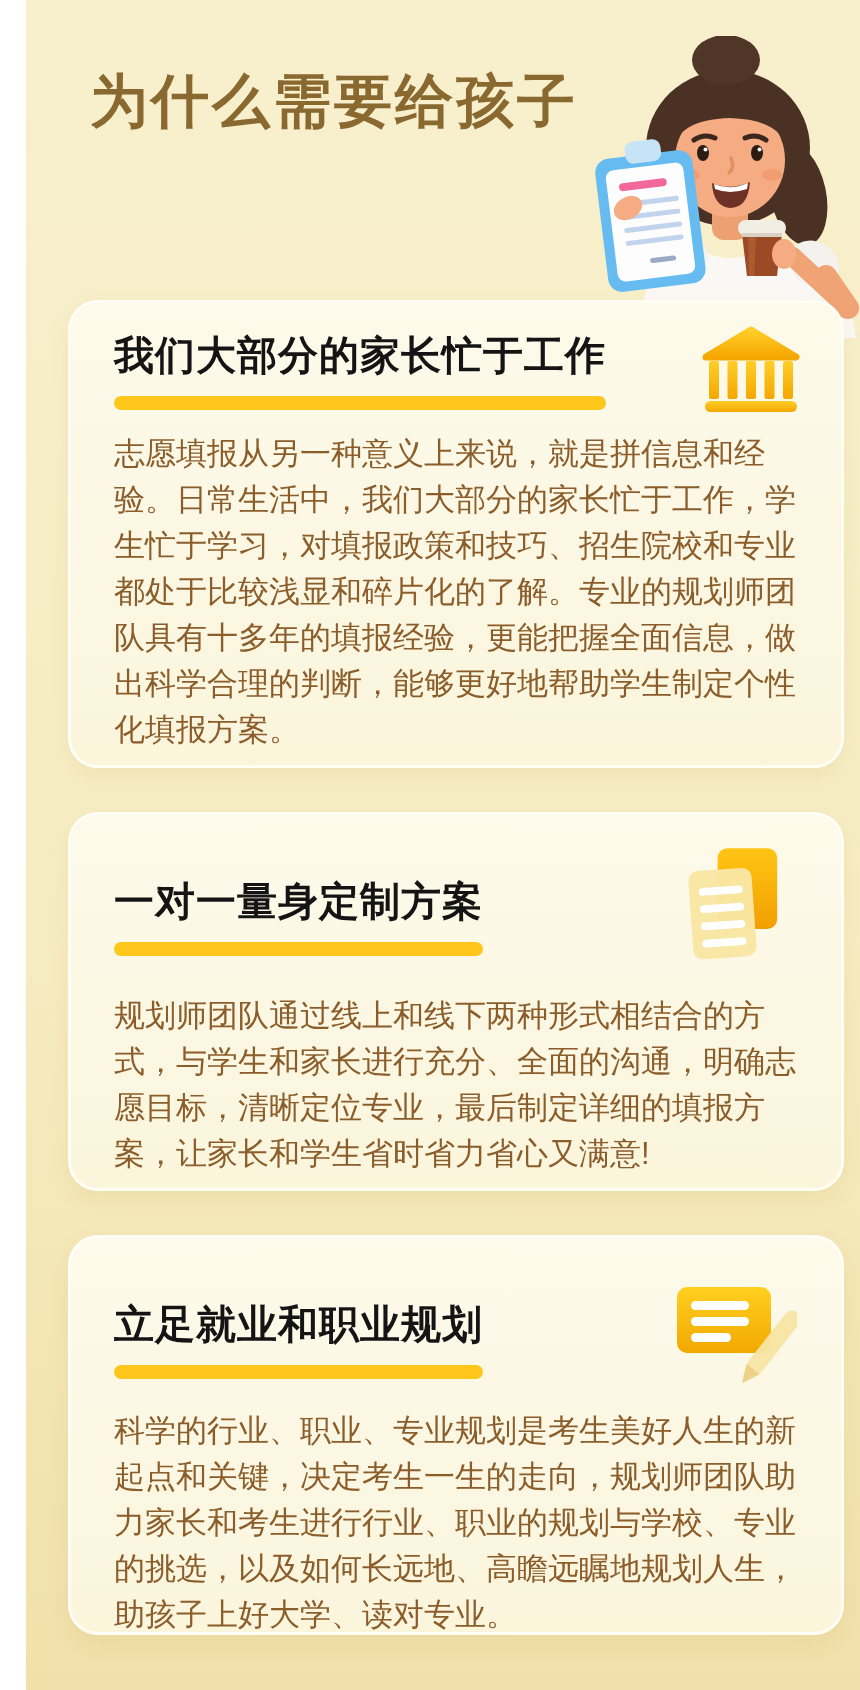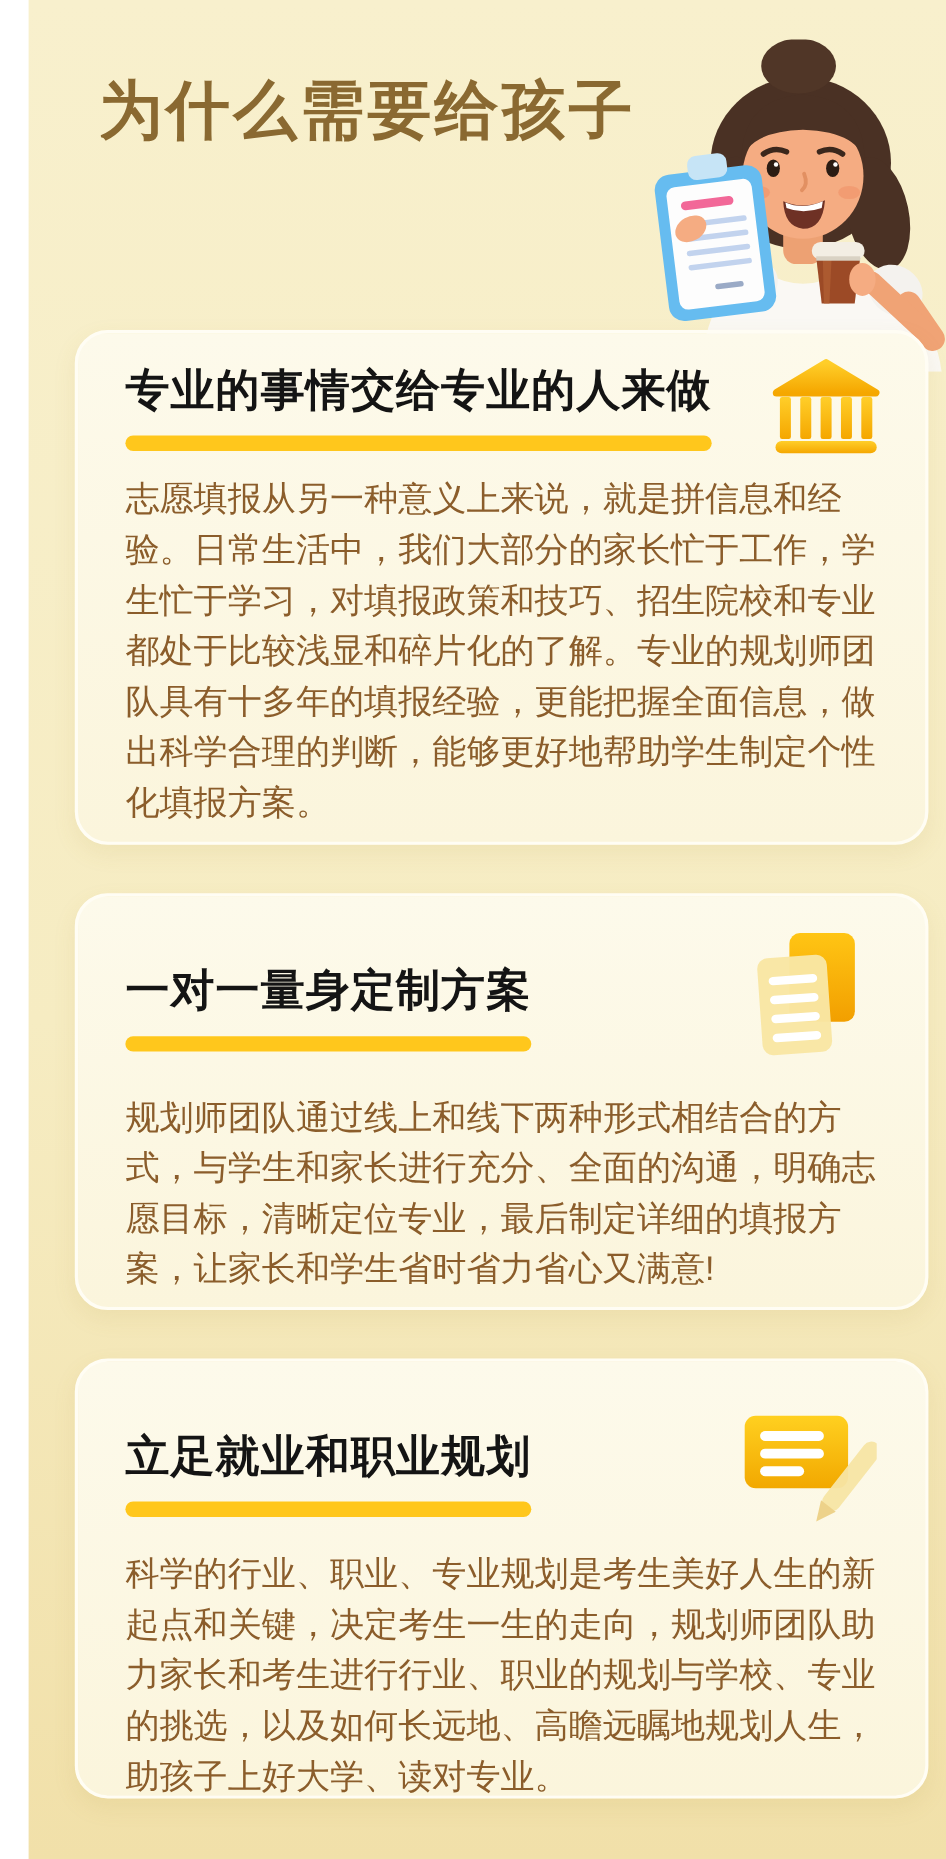--- a/index.html
+++ b/index.html
@@ -95,7 +95,7 @@
 
   <section class="card card-1">
     <div class="hwrap">
-      <h2 class="chead">专业的事情交给专业的人来做</h2>
+      <h2 class="chead">我们大部分的家长忙于工作</h2>
       <div class="bar"></div>
     </div>
     <svg class="cicon icon-1" viewBox="0 0 100 88" aria-hidden="true">

